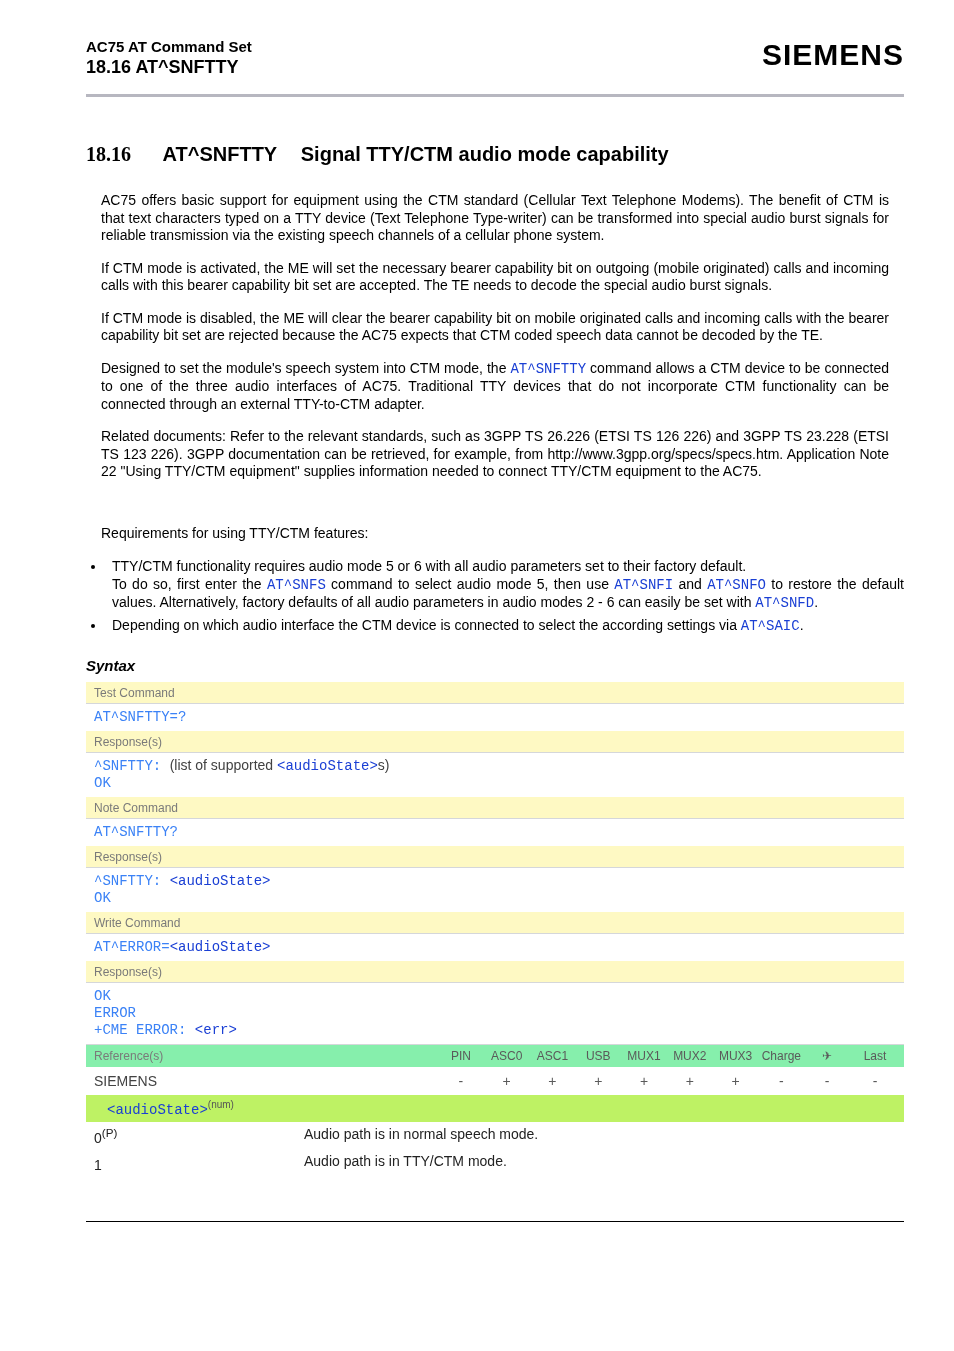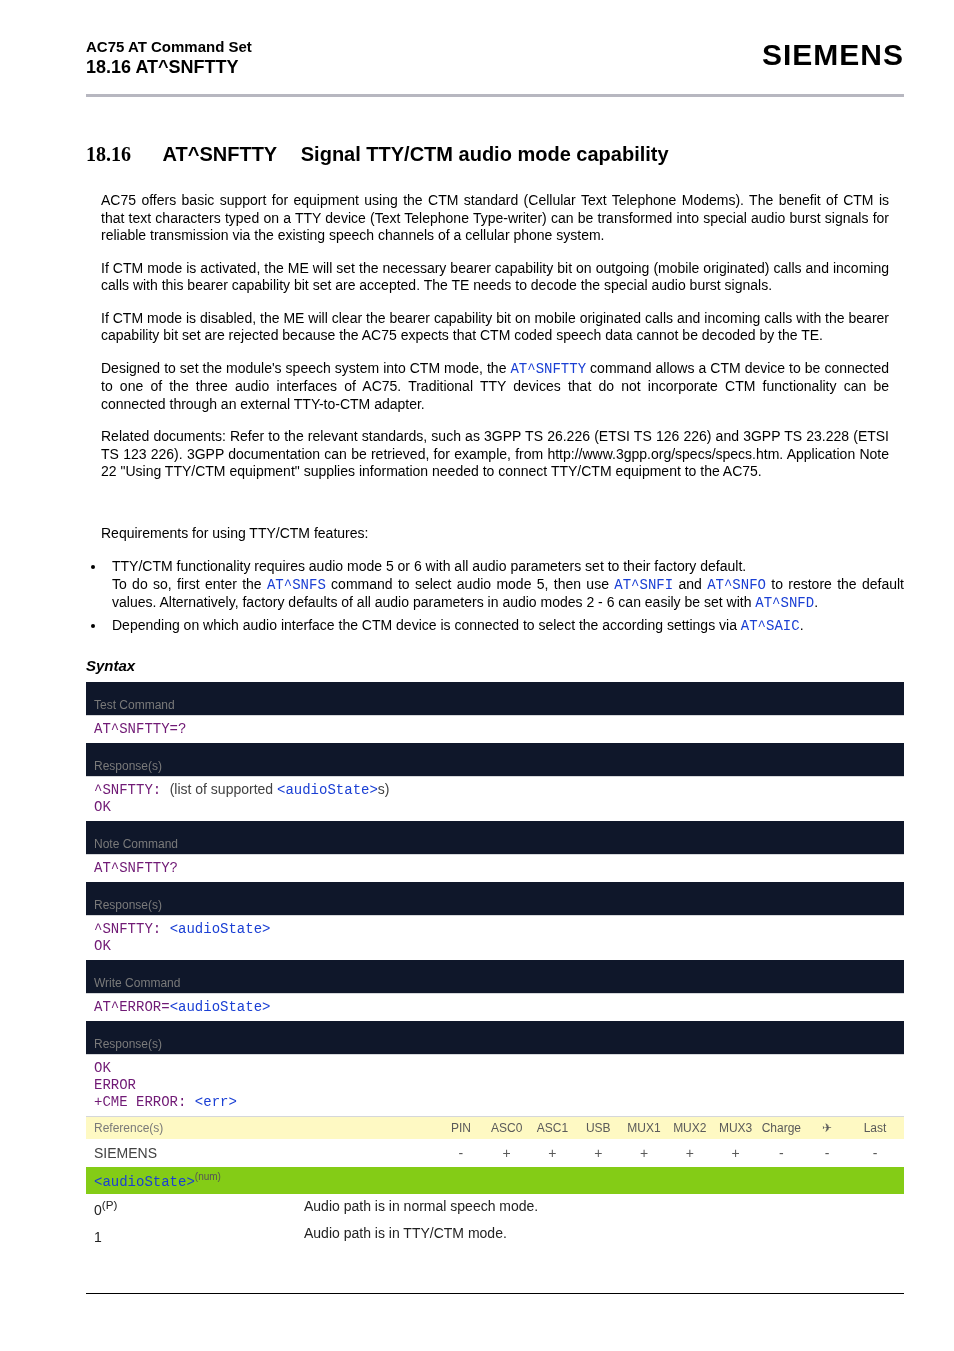--- a/index.html
+++ b/index.html
@@ -36,7 +36,7 @@
   ul.req li { text-align: justify; margin-bottom: 4px; padding-left: 6px; line-height: 1.25; }
   .subhead { font-style: italic; font-weight: bold; font-size: 15px; margin-top: 22px; margin-bottom: 8px; }
   .syntax-box { border: none; }
-  .syn-section { background: #0f172a; padding: 16px 8px 3px 8px; font-size: 12px; color: #7a7a7a; border-bottom: 1px solid #d5d7da; }
+  .syn-section { background: #fef9c3; padding: 4px 8px 3px 8px; font-size: 12px; color: #7a7a7a; border-bottom: 1px solid #d5d7da; }
   .syn-section.sub { border-top: none; }
   .syn-content { padding: 4px 8px 6px 8px; font-size: 14px; color: #424242; }
   .syn-content .mono { color: #701a75; }

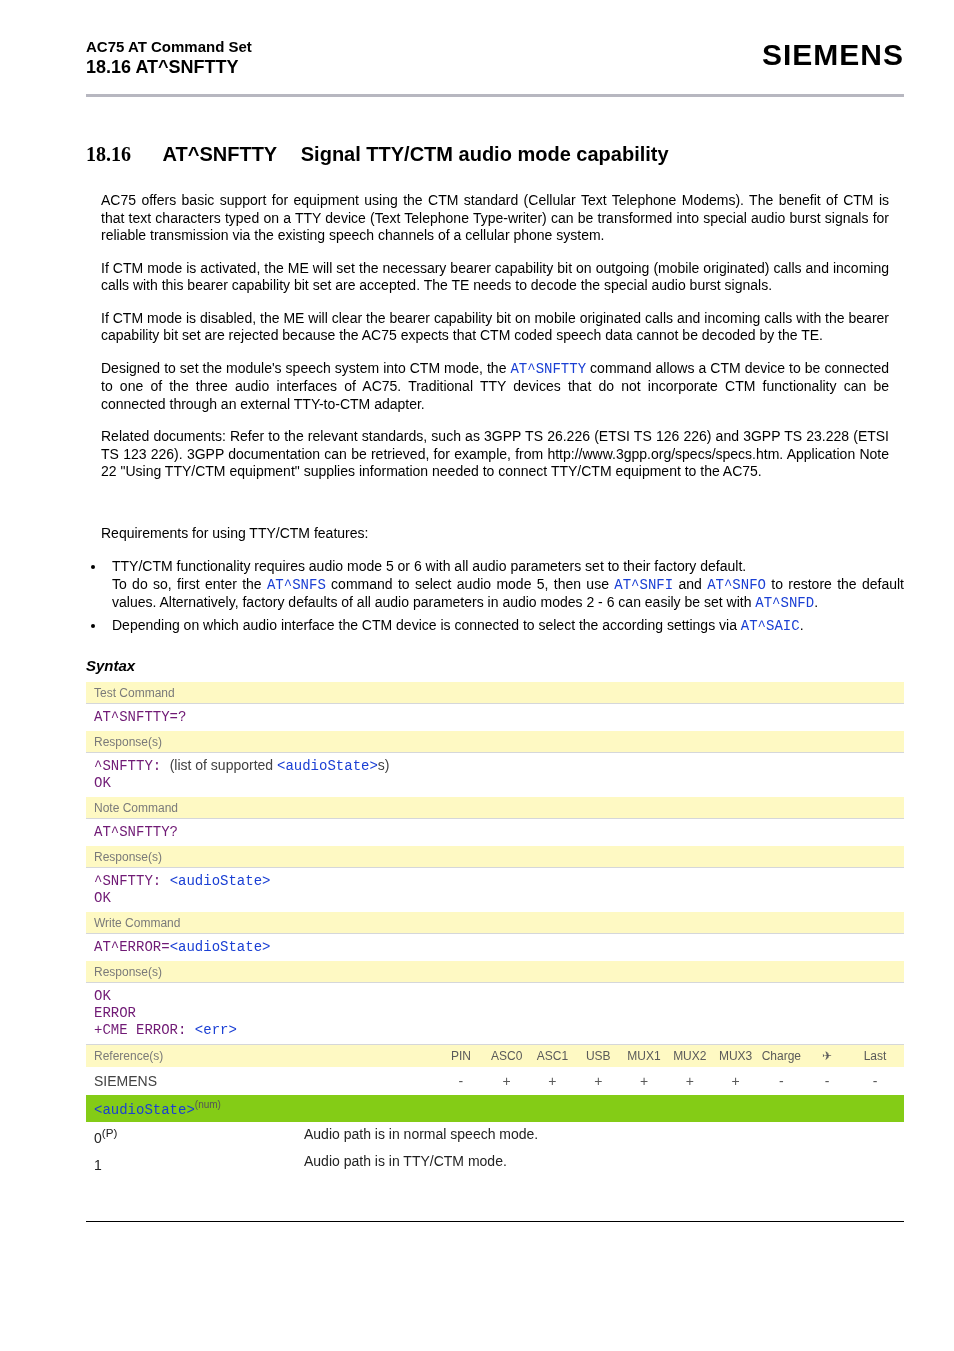--- a/index.html
+++ b/index.html
@@ -39,7 +39,7 @@
   .syn-section { background: #fef9c3; padding: 4px 8px 3px 8px; font-size: 12px; color: #7a7a7a; border-bottom: 1px solid #d5d7da; }
   .syn-section.sub { border-top: none; }
   .syn-content { padding: 4px 8px 6px 8px; font-size: 14px; color: #424242; }
-  .syn-content .mono { color: #701a75; }
+  .syn-content .mono { color: #3b82f6; }
   .syn-content .param { color: #1a3fd4; font-family: "Courier New", monospace; }
   .ref-row { display: flex; background: #fef9c3; border-top: 1px solid #d5d7da; }
   .ref-left { flex: 0 0 352px; padding: 4px 8px; font-size: 12px; color: #7a7a7a; }

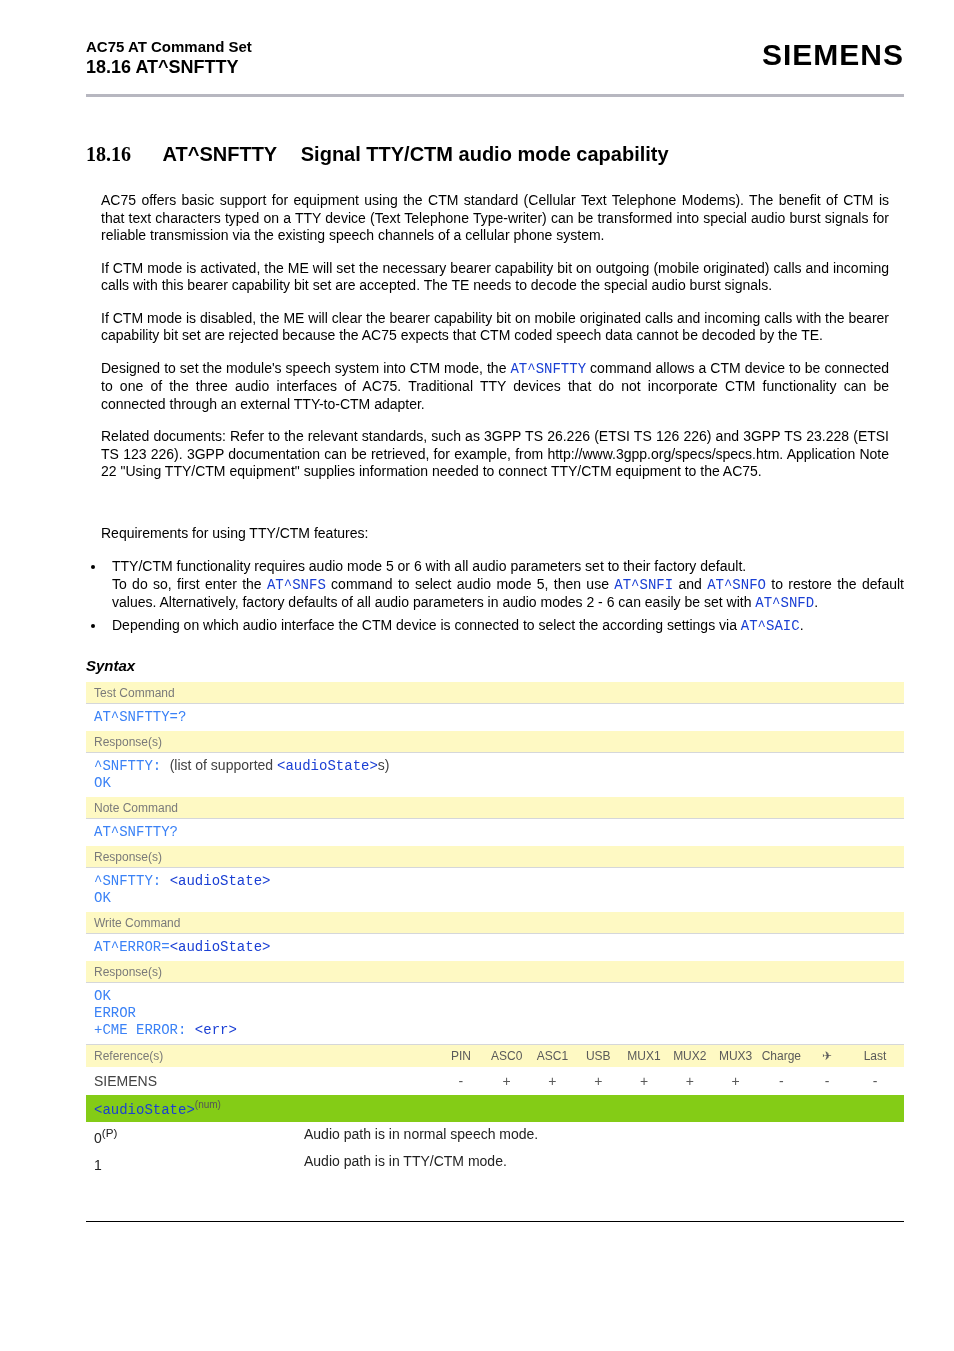--- a/index.html
+++ b/index.html
@@ -41,7 +41,7 @@
   .syn-content { padding: 4px 8px 6px 8px; font-size: 14px; color: #424242; }
   .syn-content .mono { color: #3b82f6; }
   .syn-content .param { color: #1a3fd4; font-family: "Courier New", monospace; }
-  .ref-row { display: flex; background: #fef9c3; border-top: 1px solid #d5d7da; }
+  .ref-row { display: flex; background: #86efac; border-top: 1px solid #d5d7da; }
   .ref-left { flex: 0 0 352px; padding: 4px 8px; font-size: 12px; color: #7a7a7a; }
   .ref-right { flex: 1; display: flex; font-size: 12px; color: #5a5a5a; }
   .ref-right .cell { flex: 1; text-align: center; padding: 4px 2px; }

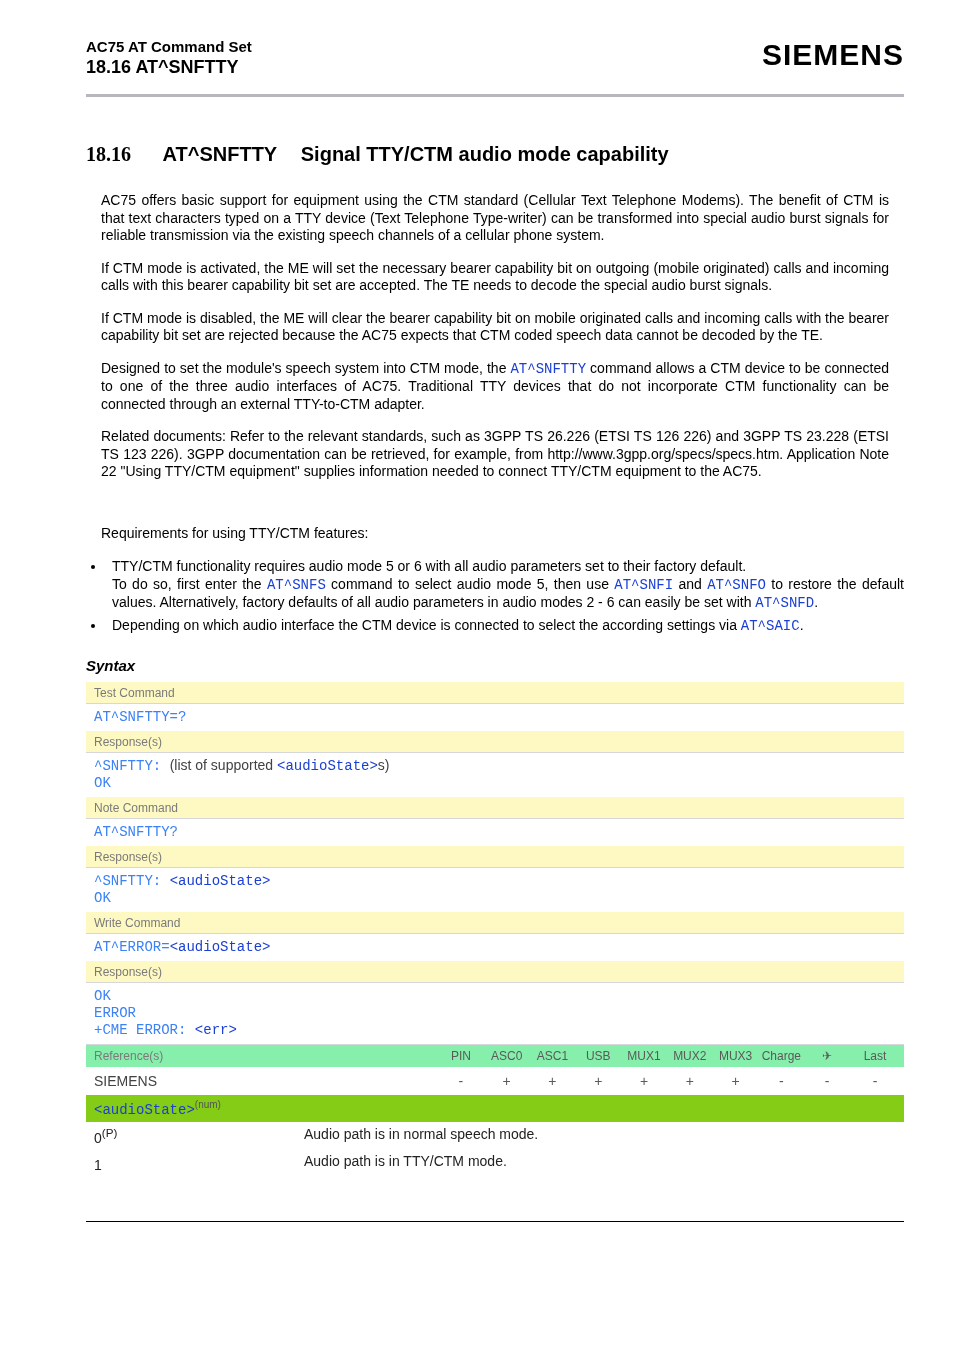--- a/index.html
+++ b/index.html
@@ -52,7 +52,7 @@
   .ref-val-right .cell { flex: 1; text-align: center; padding: 6px 2px; }
   .ref-val-right .cell.last { flex: 1.1; padding-right: 6px; }
   .arrow { font-family: "DejaVu Sans", Arial, sans-serif; }
-  .param-head { background: #84cc16; padding: 4px 8px; font-size: 14px; color: #555; }
+  .param-head { background: #bef264; padding: 4px 21px; font-size: 14px; color: #555; }
   .param-head .param { color: #1a3fd4; font-family: "Courier New", monospace; }
   .param-head sup { font-size: 10px; color: #555; }
   .param-row { display: flex; padding: 4px 8px; font-size: 14px; color: #222; }

